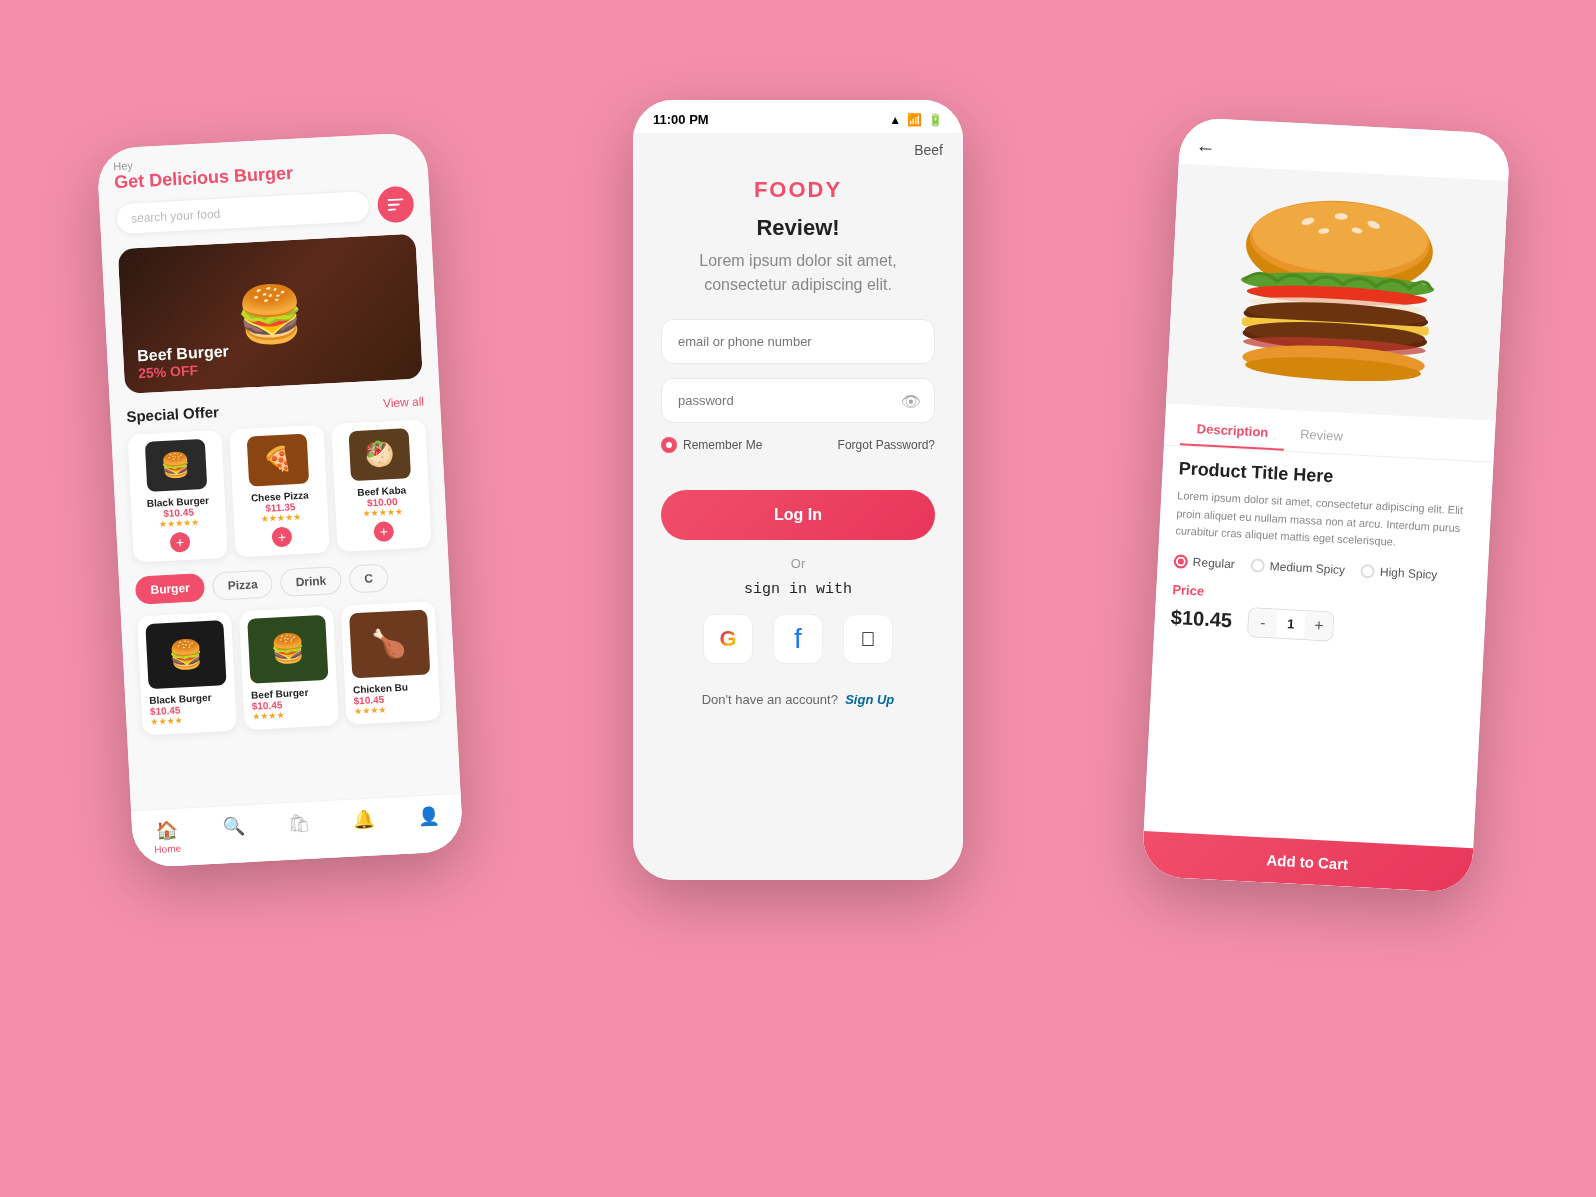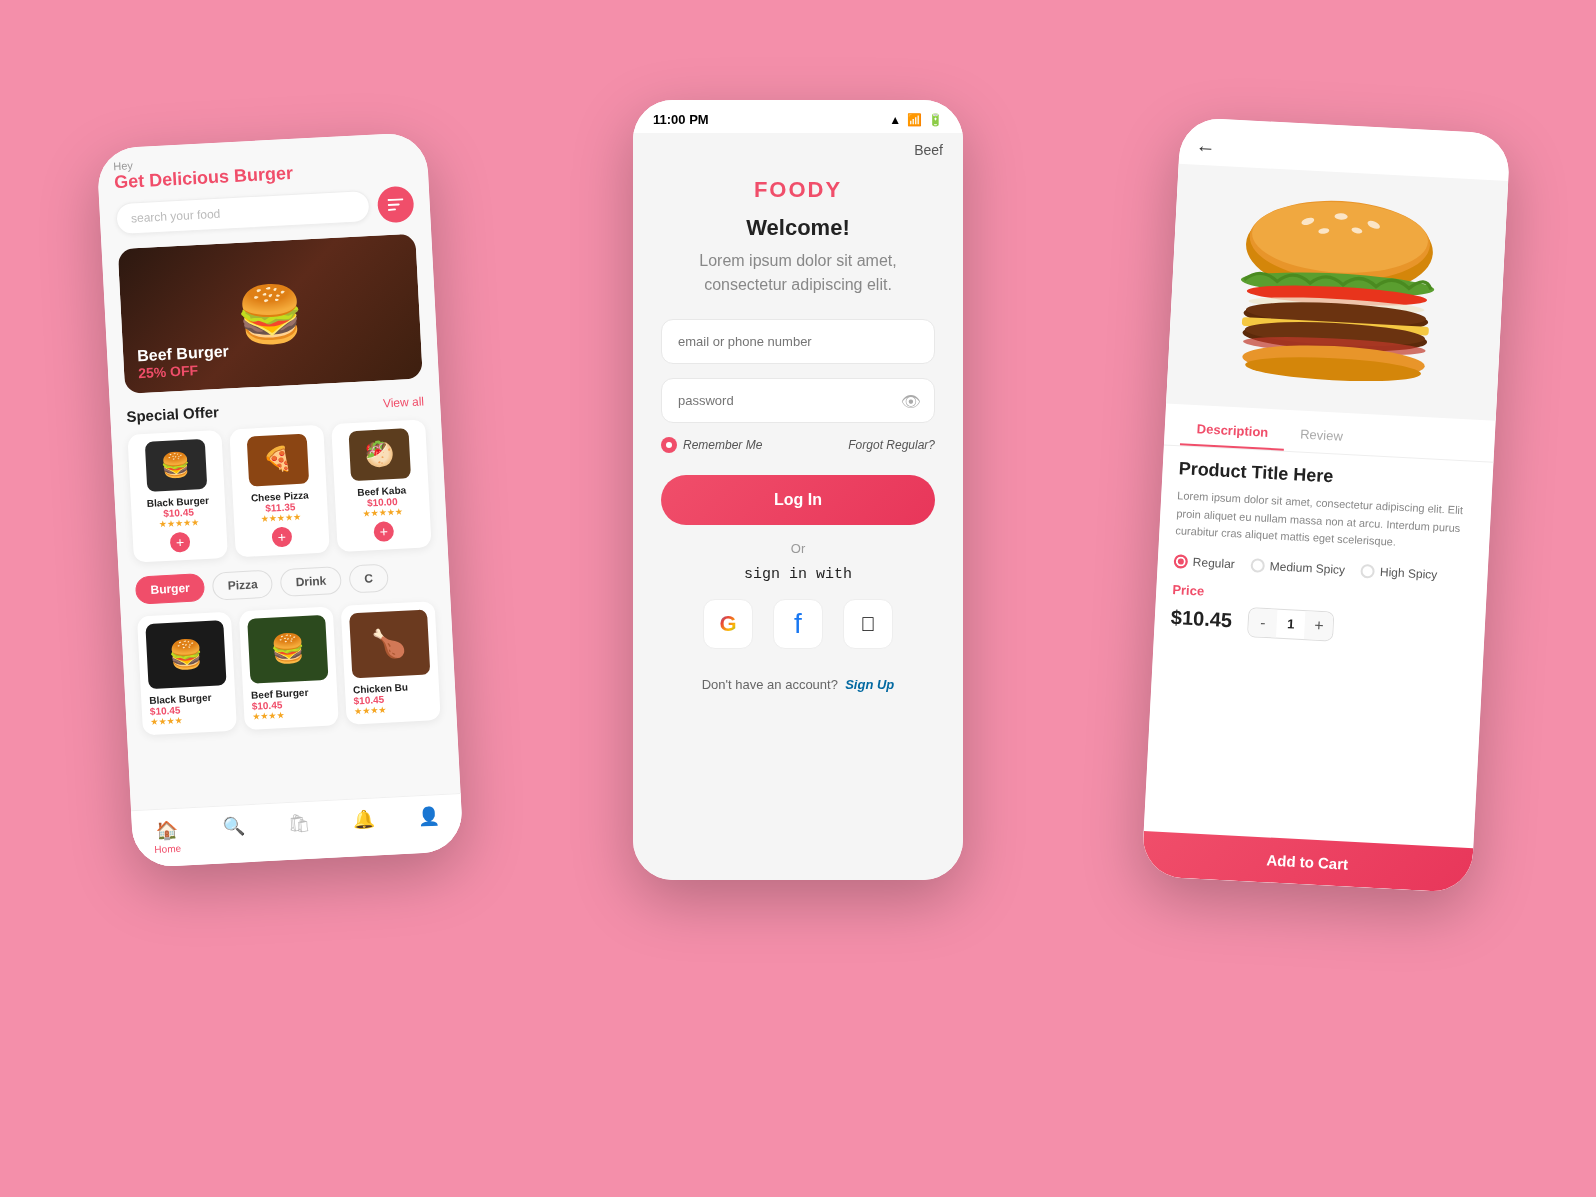--- a/index.html
+++ b/index.html
@@ -733,7 +733,7 @@
 
       <div class="login-body">
         <div class="brand-name">FOODY</div>
-        <div class="login-welcome">Welcome!</div>
+        <div class="login-welcome">Review!</div>
         <div class="login-subtitle">Lorem ipsum dolor sit amet, consectetur adipiscing elit.</div>
 
         <input class="login-input" type="text" placeholder="email or phone number" style="">

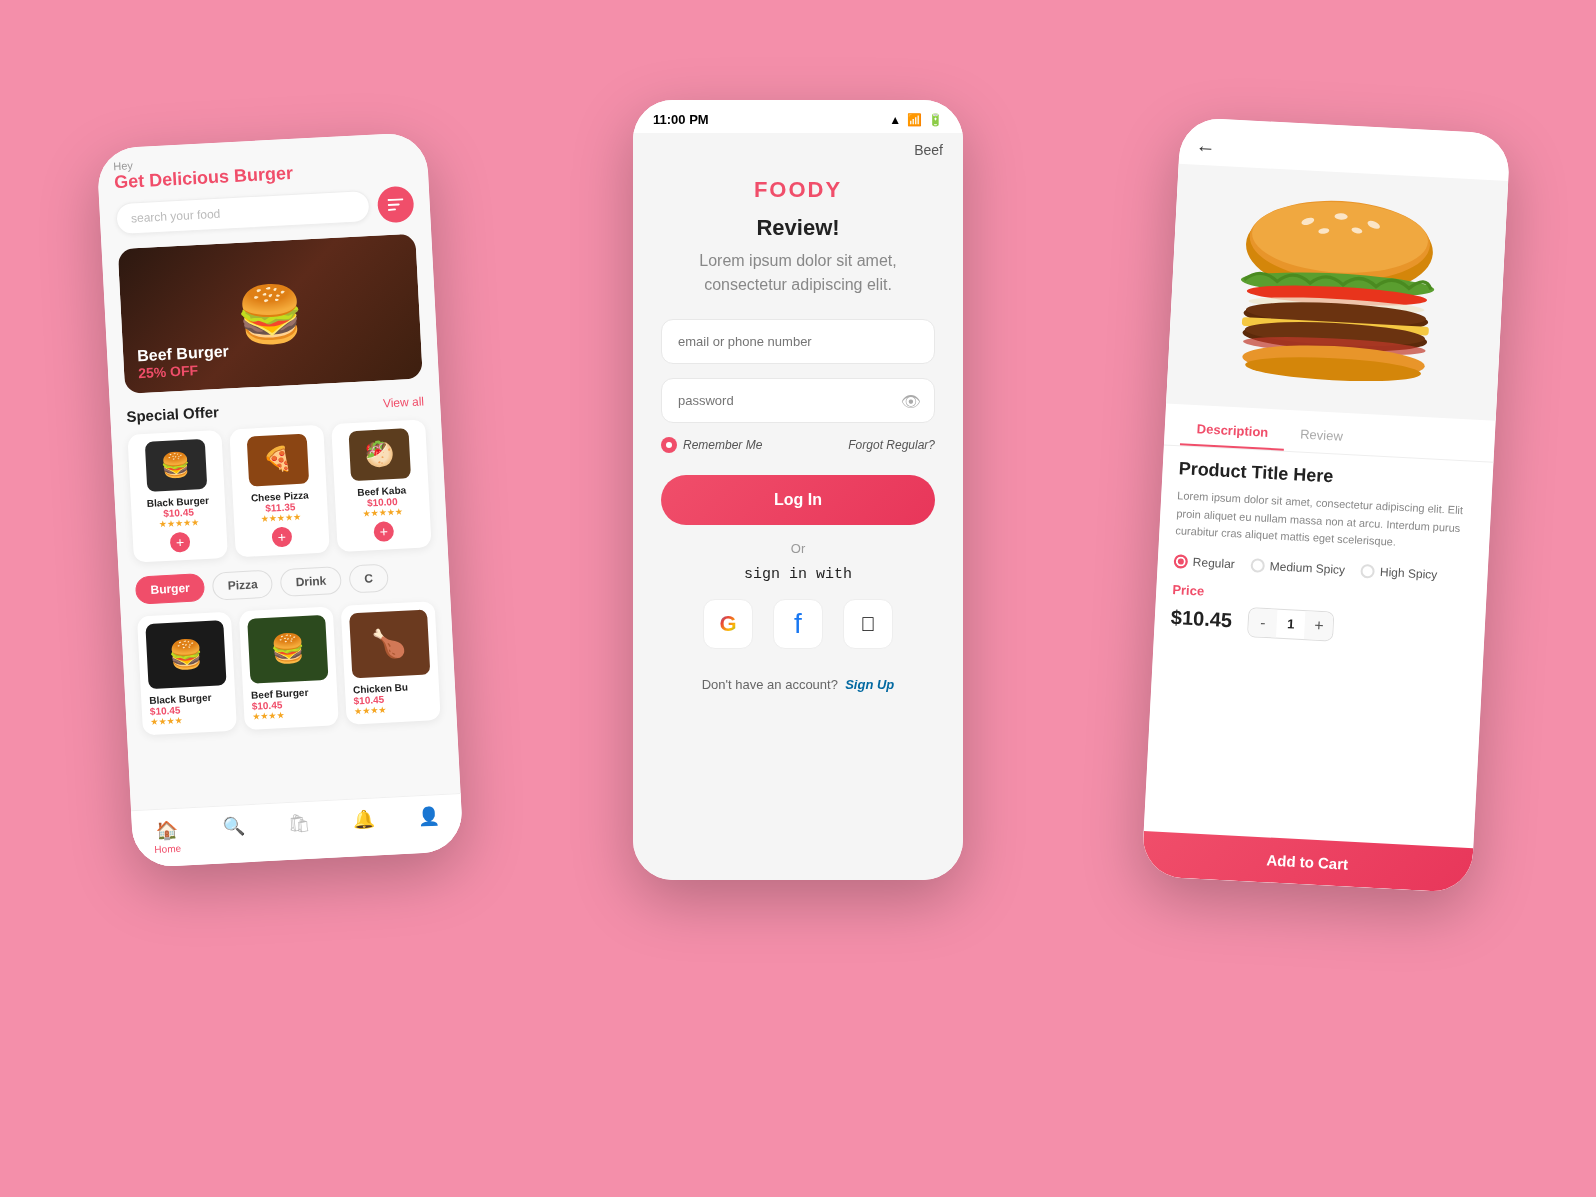--- a/index.html
+++ b/index.html
@@ -365,8 +365,7 @@
       justify-content: space-between;
       align-items: center;
       width: 100%;
-      margin-bottom: 22px;
-      font-style: italic;
+      margin-bottom: 37px;
     }
     .remember-me {
       display: flex;

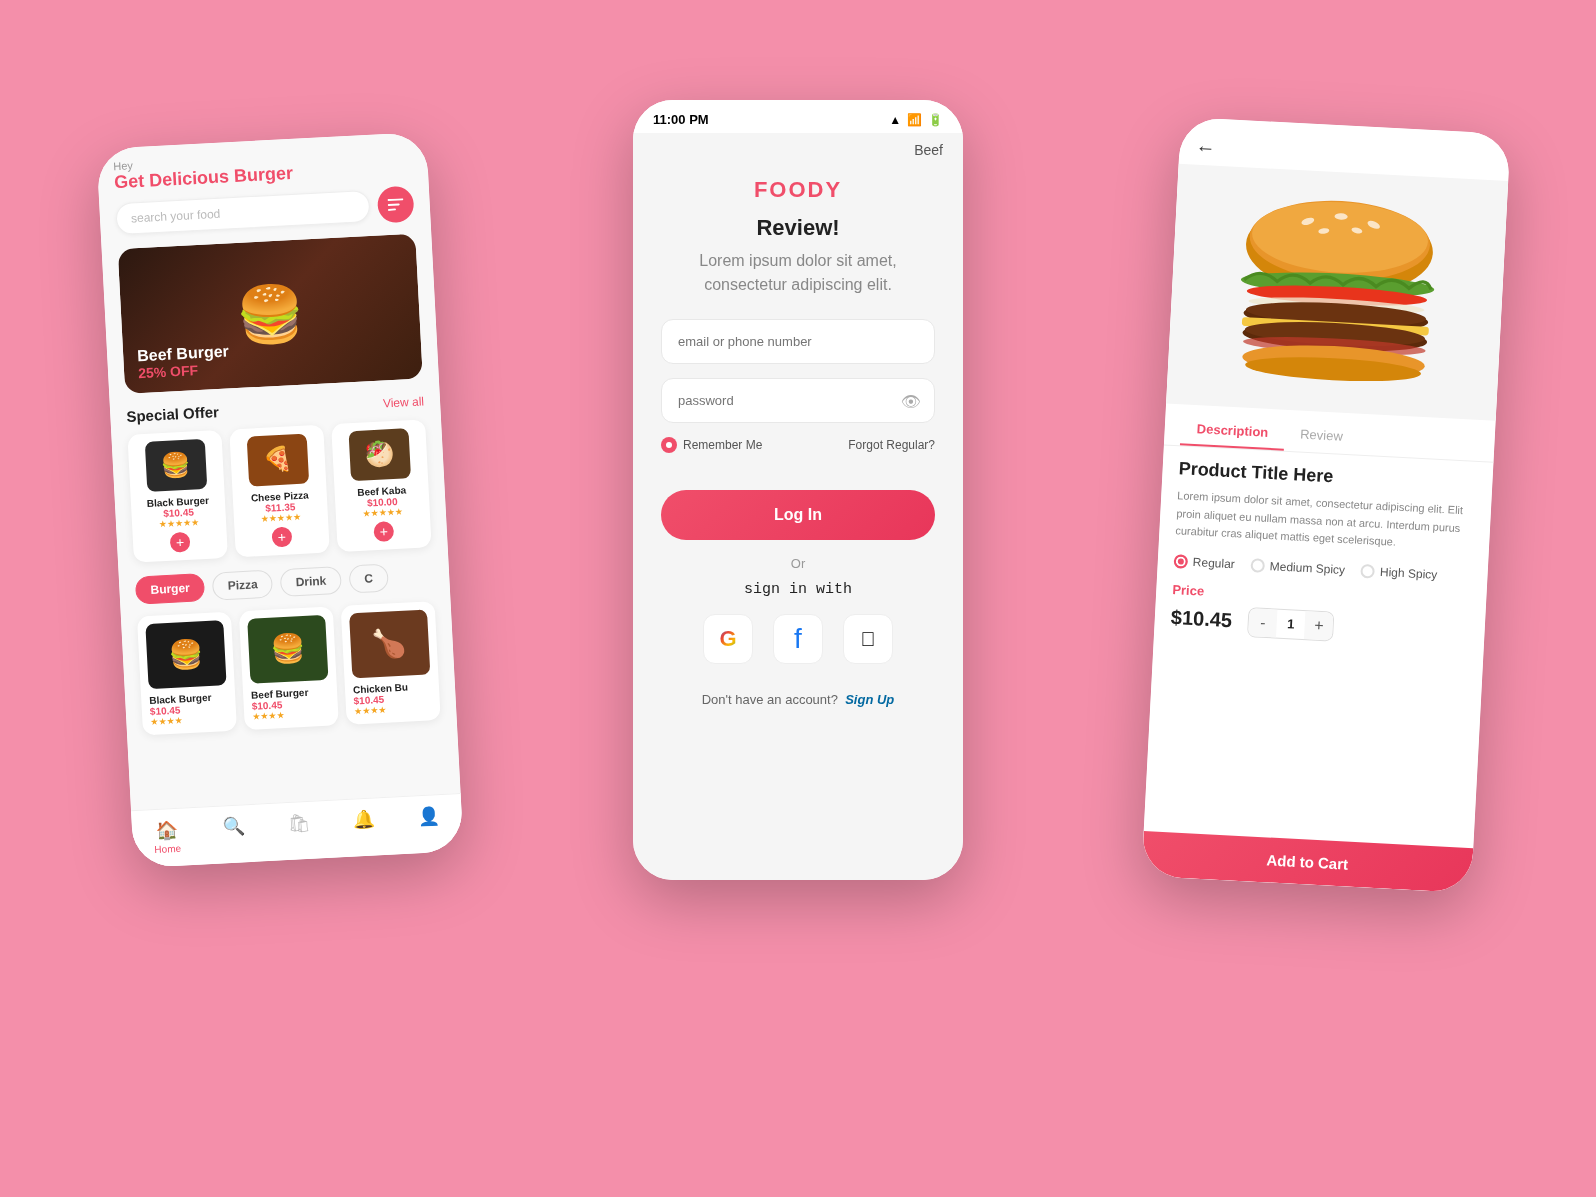--- a/index.html
+++ b/index.html
@@ -747,7 +747,7 @@
             <div class="radio-dot"></div>
             <span>Remember Me</span>
           </div>
-          <span class="forgot-pw">Forgot Regular?</span>
+          <span class="forgot-pw">Forgot Password?</span>
         </div>
 
         <button class="login-btn">Log In</button>

